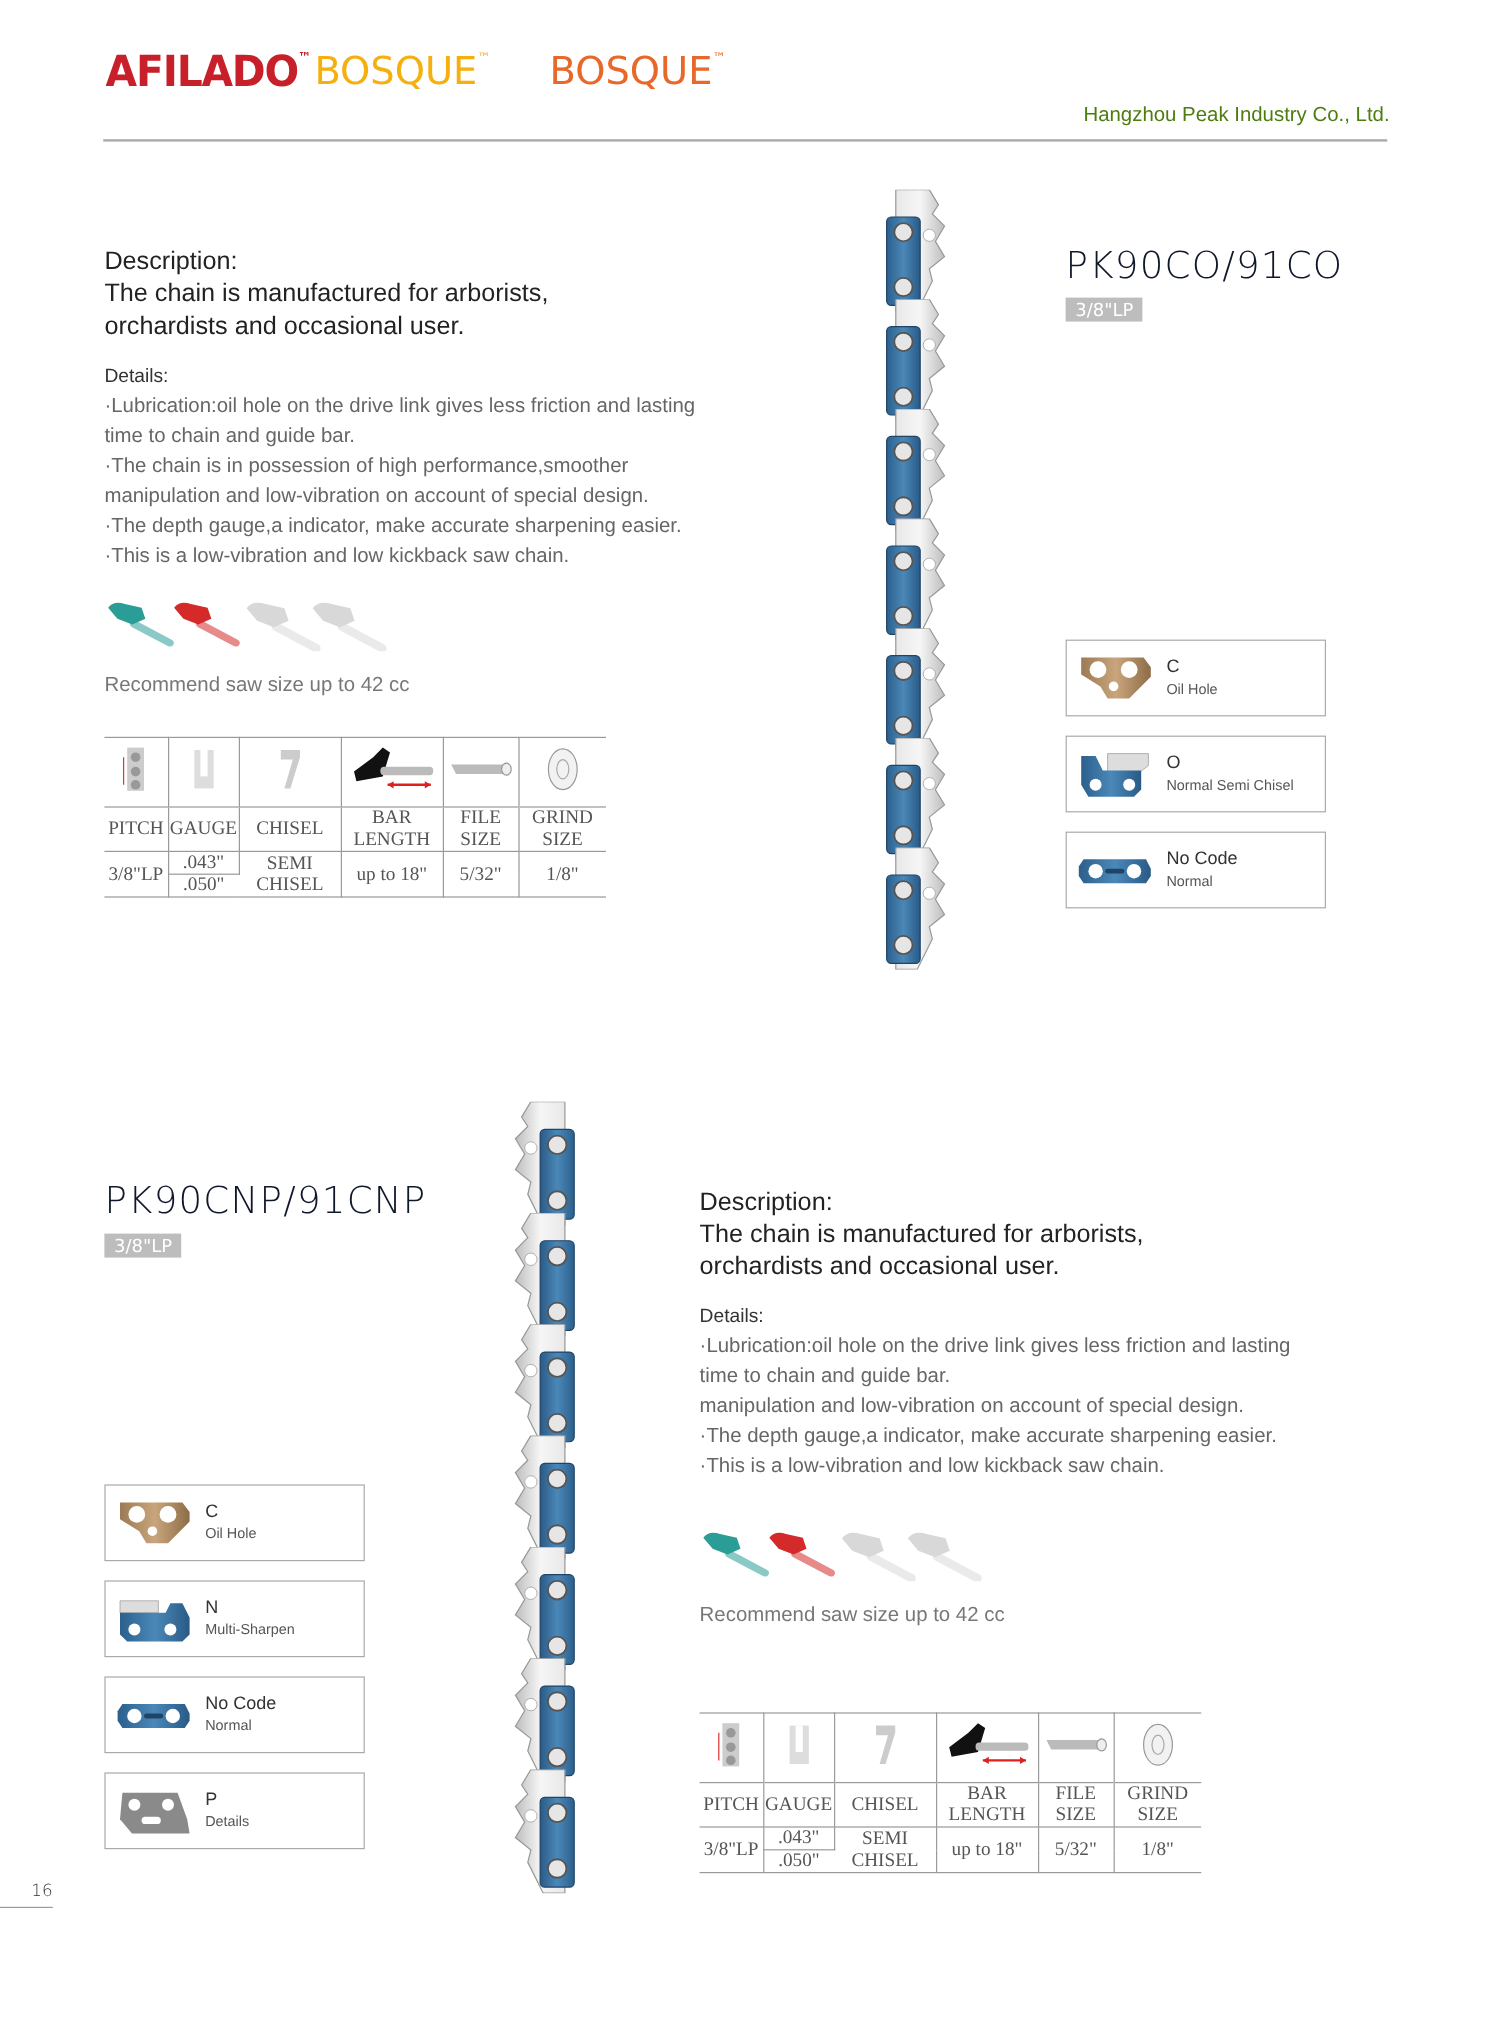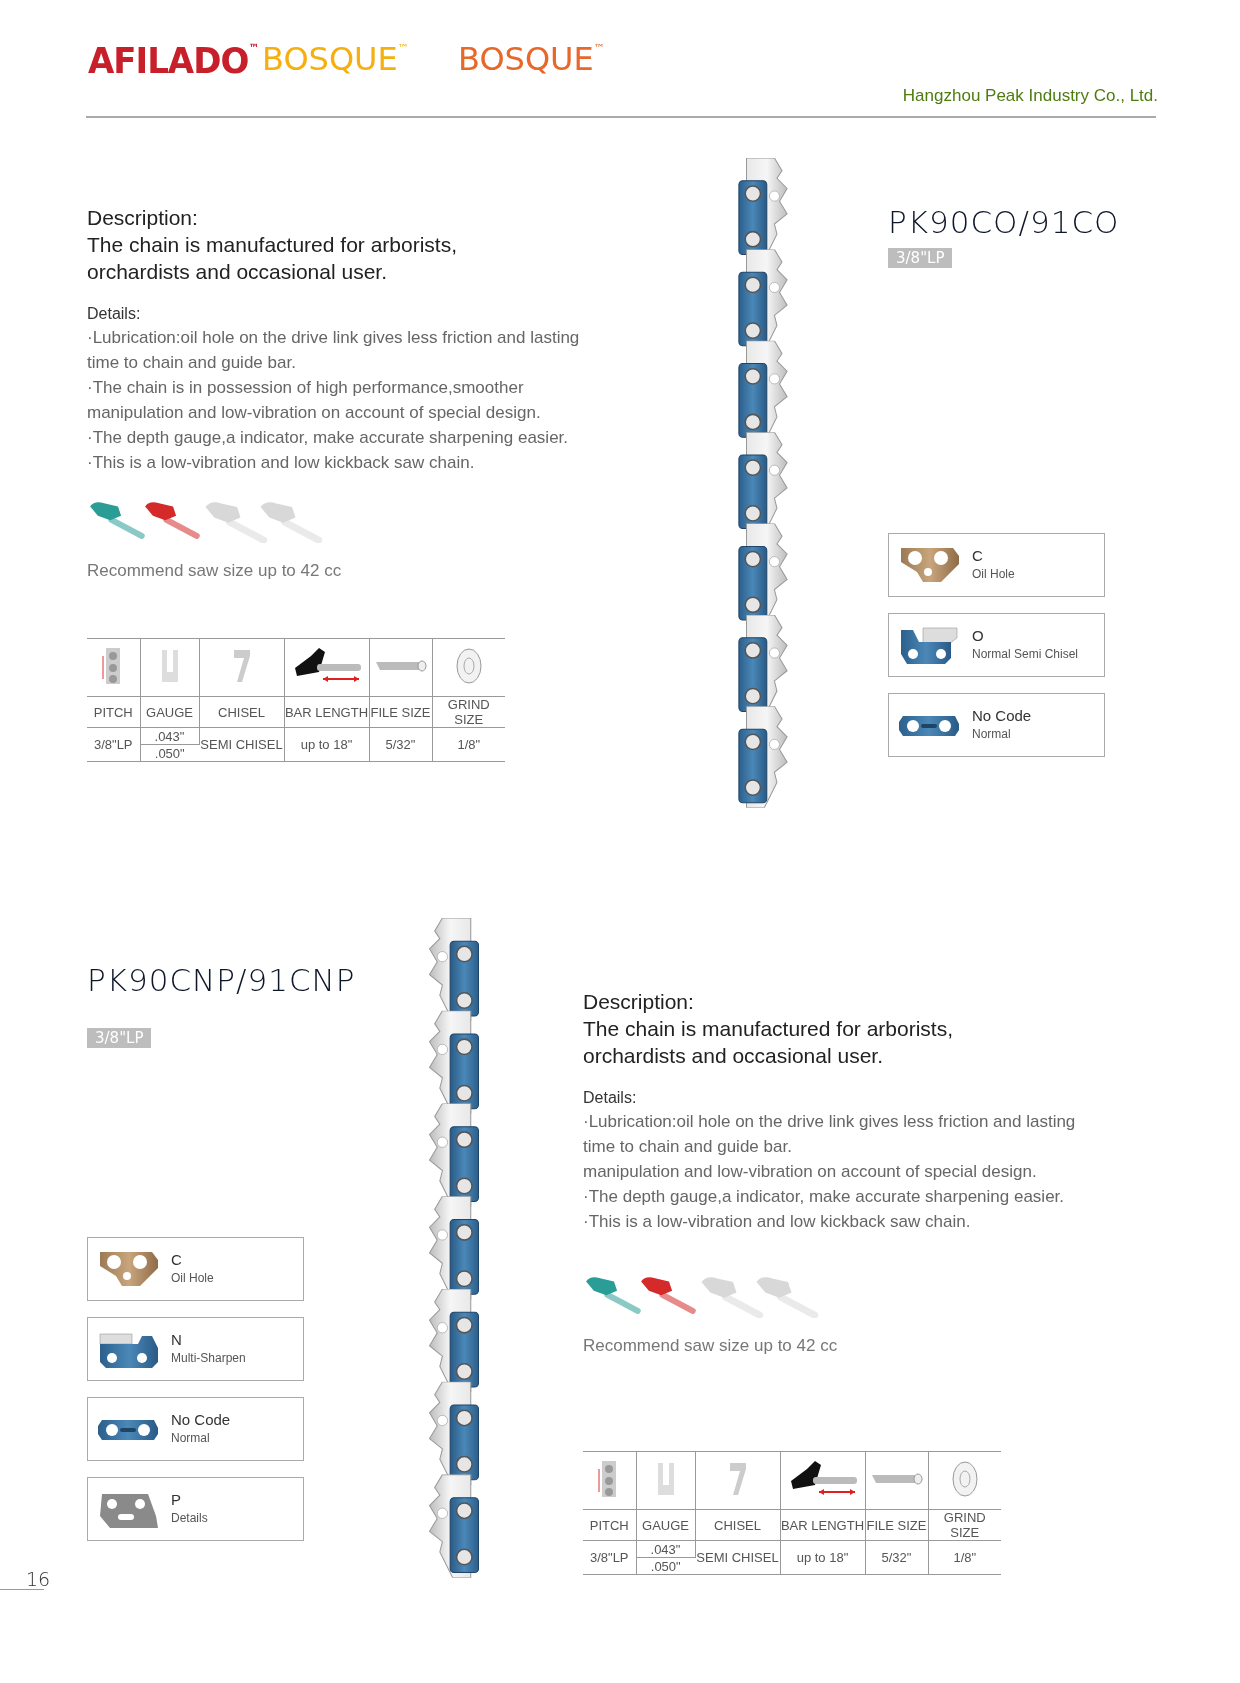--- a/index.html
+++ b/index.html
@@ -23,7 +23,7 @@
   .saws { position: relative; width: 240px; height: 62px; margin-top: 18px; }
   .saw { position: absolute; top: 4px; }
 
-  .spec-table { position: absolute; border-collapse: collapse; font-family: Liberation Sans, sans-serif; font-size: 13px; color: #555; margin-top: 24px; }
+  .spec-table { position: absolute; border-collapse: collapse; font-family: Liberation Serif, serif; font-size: 16px; color: #555; }
   .spec-table td { border-right: 1px solid #999; text-align: center; padding: 0; }
   .spec-table td:last-child { border-right: none; }
   .spec-table tr.icon-row td { height: 58px; border-top: 1px solid #999; }

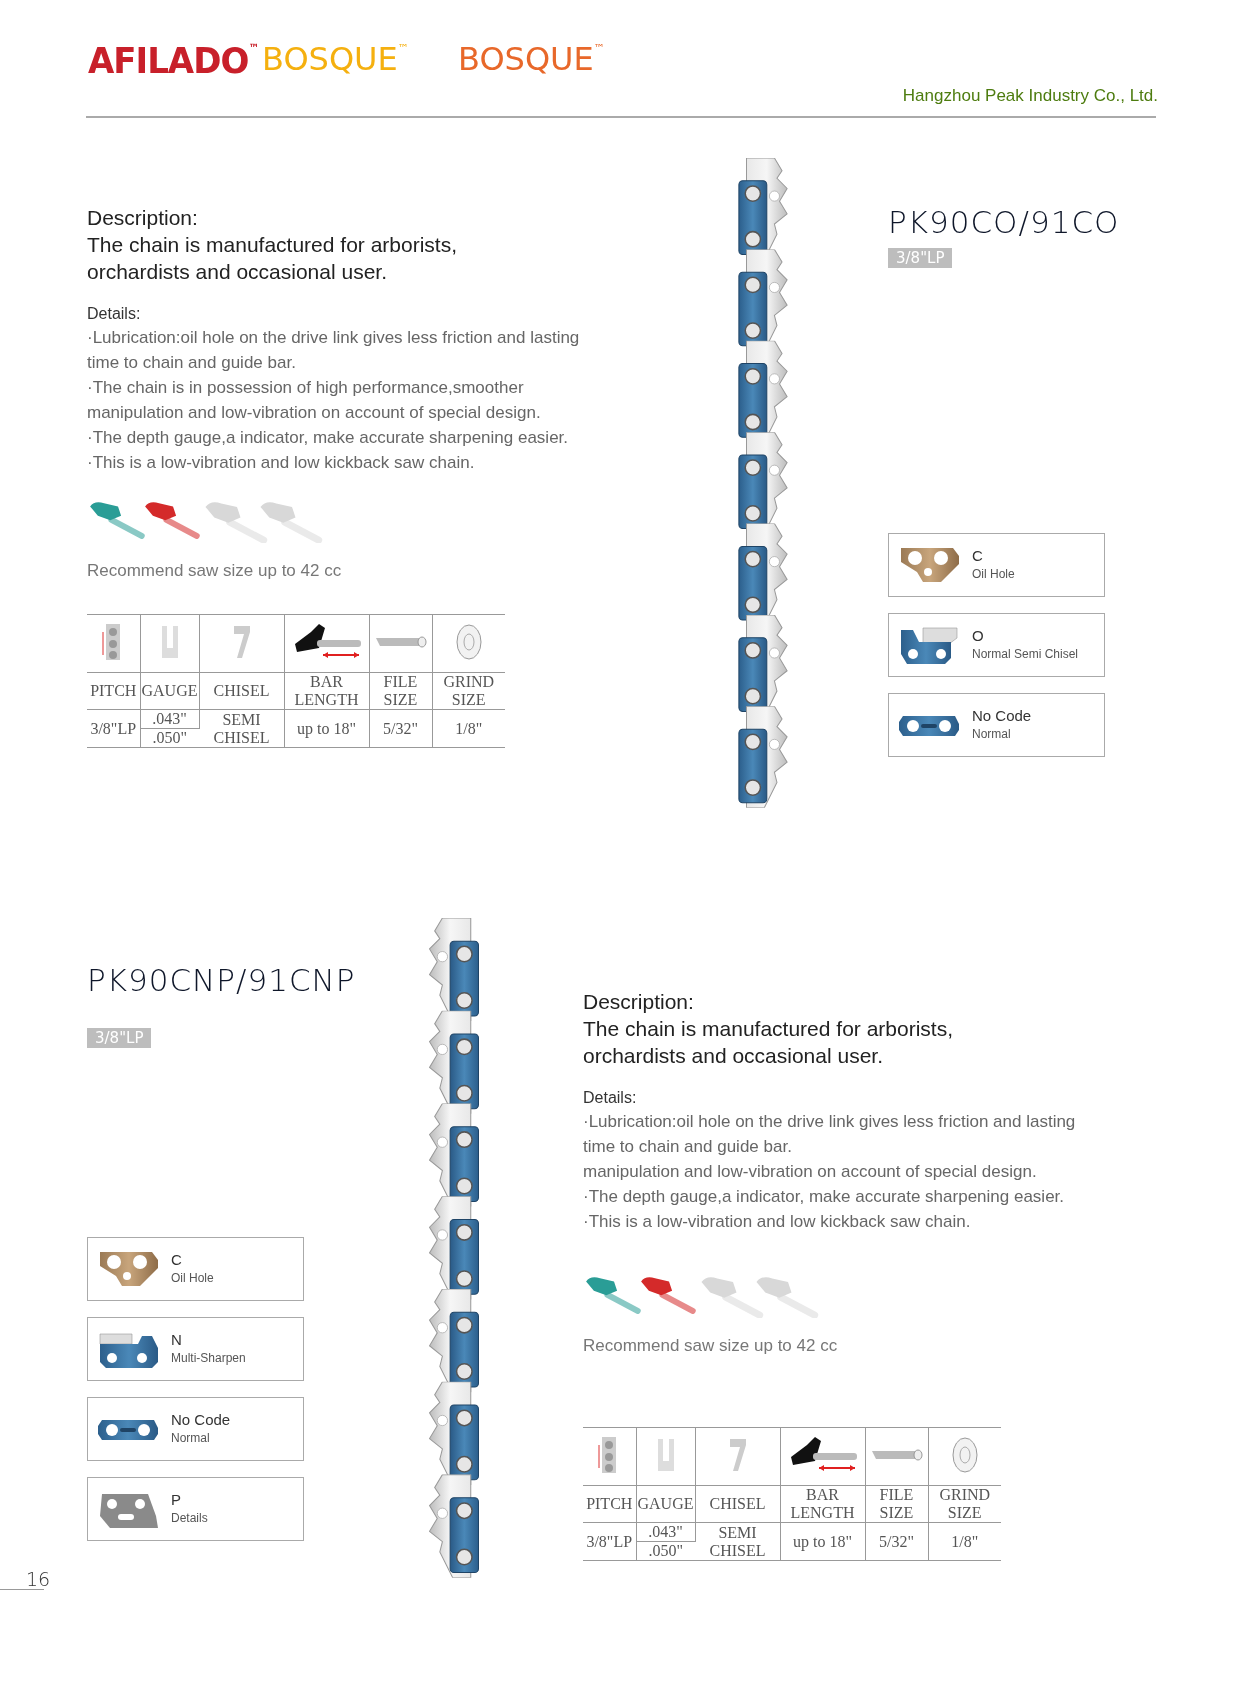--- a/index.html
+++ b/index.html
@@ -229,7 +229,7 @@
   <div class="code-desc">Normal</div>
 </div>
 
-<div class="model-title" style="left:87px; top:962px;text-align:right;">PK90CNP/91CNP</div>
+<div class="model-title" style="left:87px; top:983px;text-align:right;">PK90CNP/91CNP</div>
 <div class="pitch-badge" style="left:87px; top:1028px;">3/8"LP</div>
 
 <div class="code-box" style="left:87px; top:1237px;">

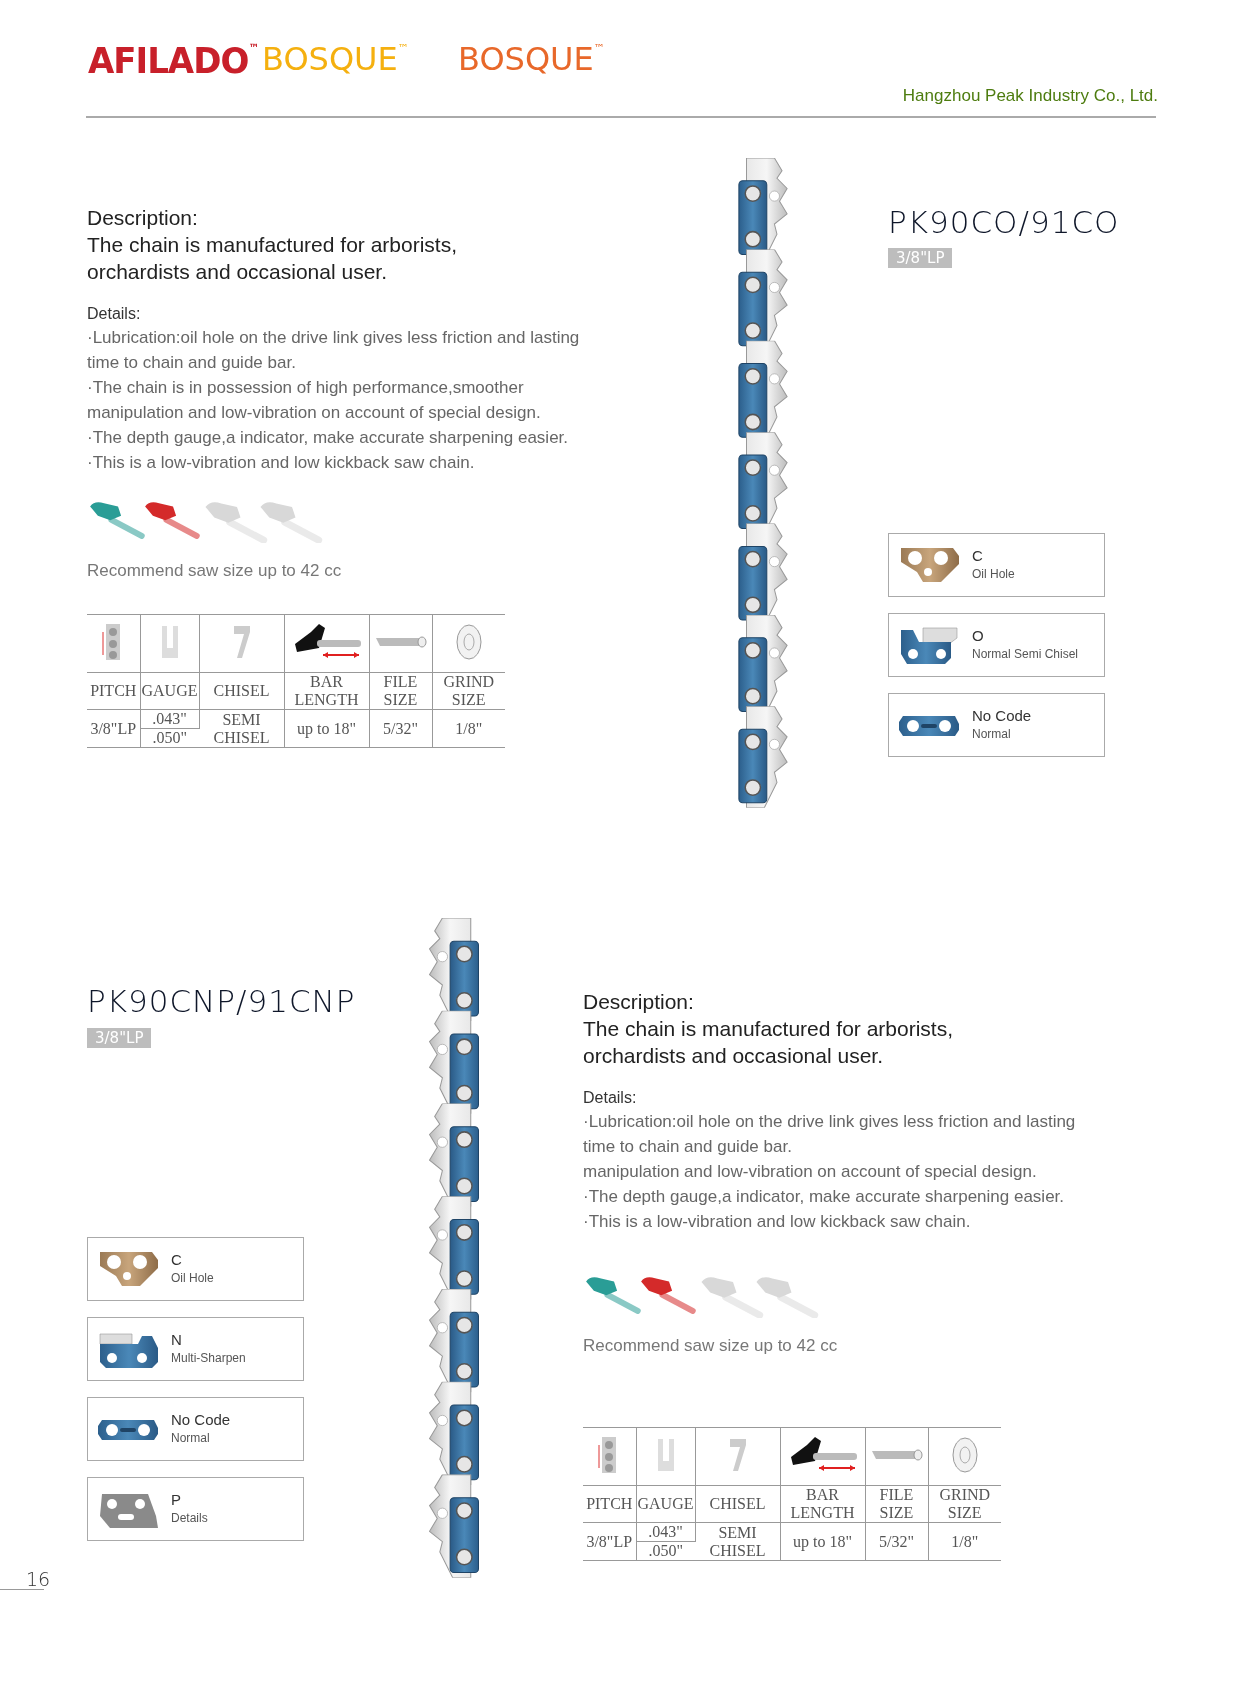--- a/index.html
+++ b/index.html
@@ -40,7 +40,7 @@
   .code-box .code { position: absolute; left: 83px; top: 13px; font-size: 15px; color: #333; }
   .code-box .code-desc { position: absolute; left: 83px; top: 33px; font-size: 12px; color: #555; }
 
-  .page-num { position: absolute; left: 26px; top: 1568px; font-family: "DejaVu Sans", sans-serif; font-weight: 200; font-size: 19px; color: #333; }
+  .page-num { position: absolute; left: 26px; top: 1568px; font-family: "DejaVu Sans", sans-serif; font-weight: 200; font-size: 14px; color: #333; }
   .page-rule { position: absolute; left: 0; top: 1589px; width: 44px; height: 1px; background: #999; }
 
   .chain { position: absolute; }

